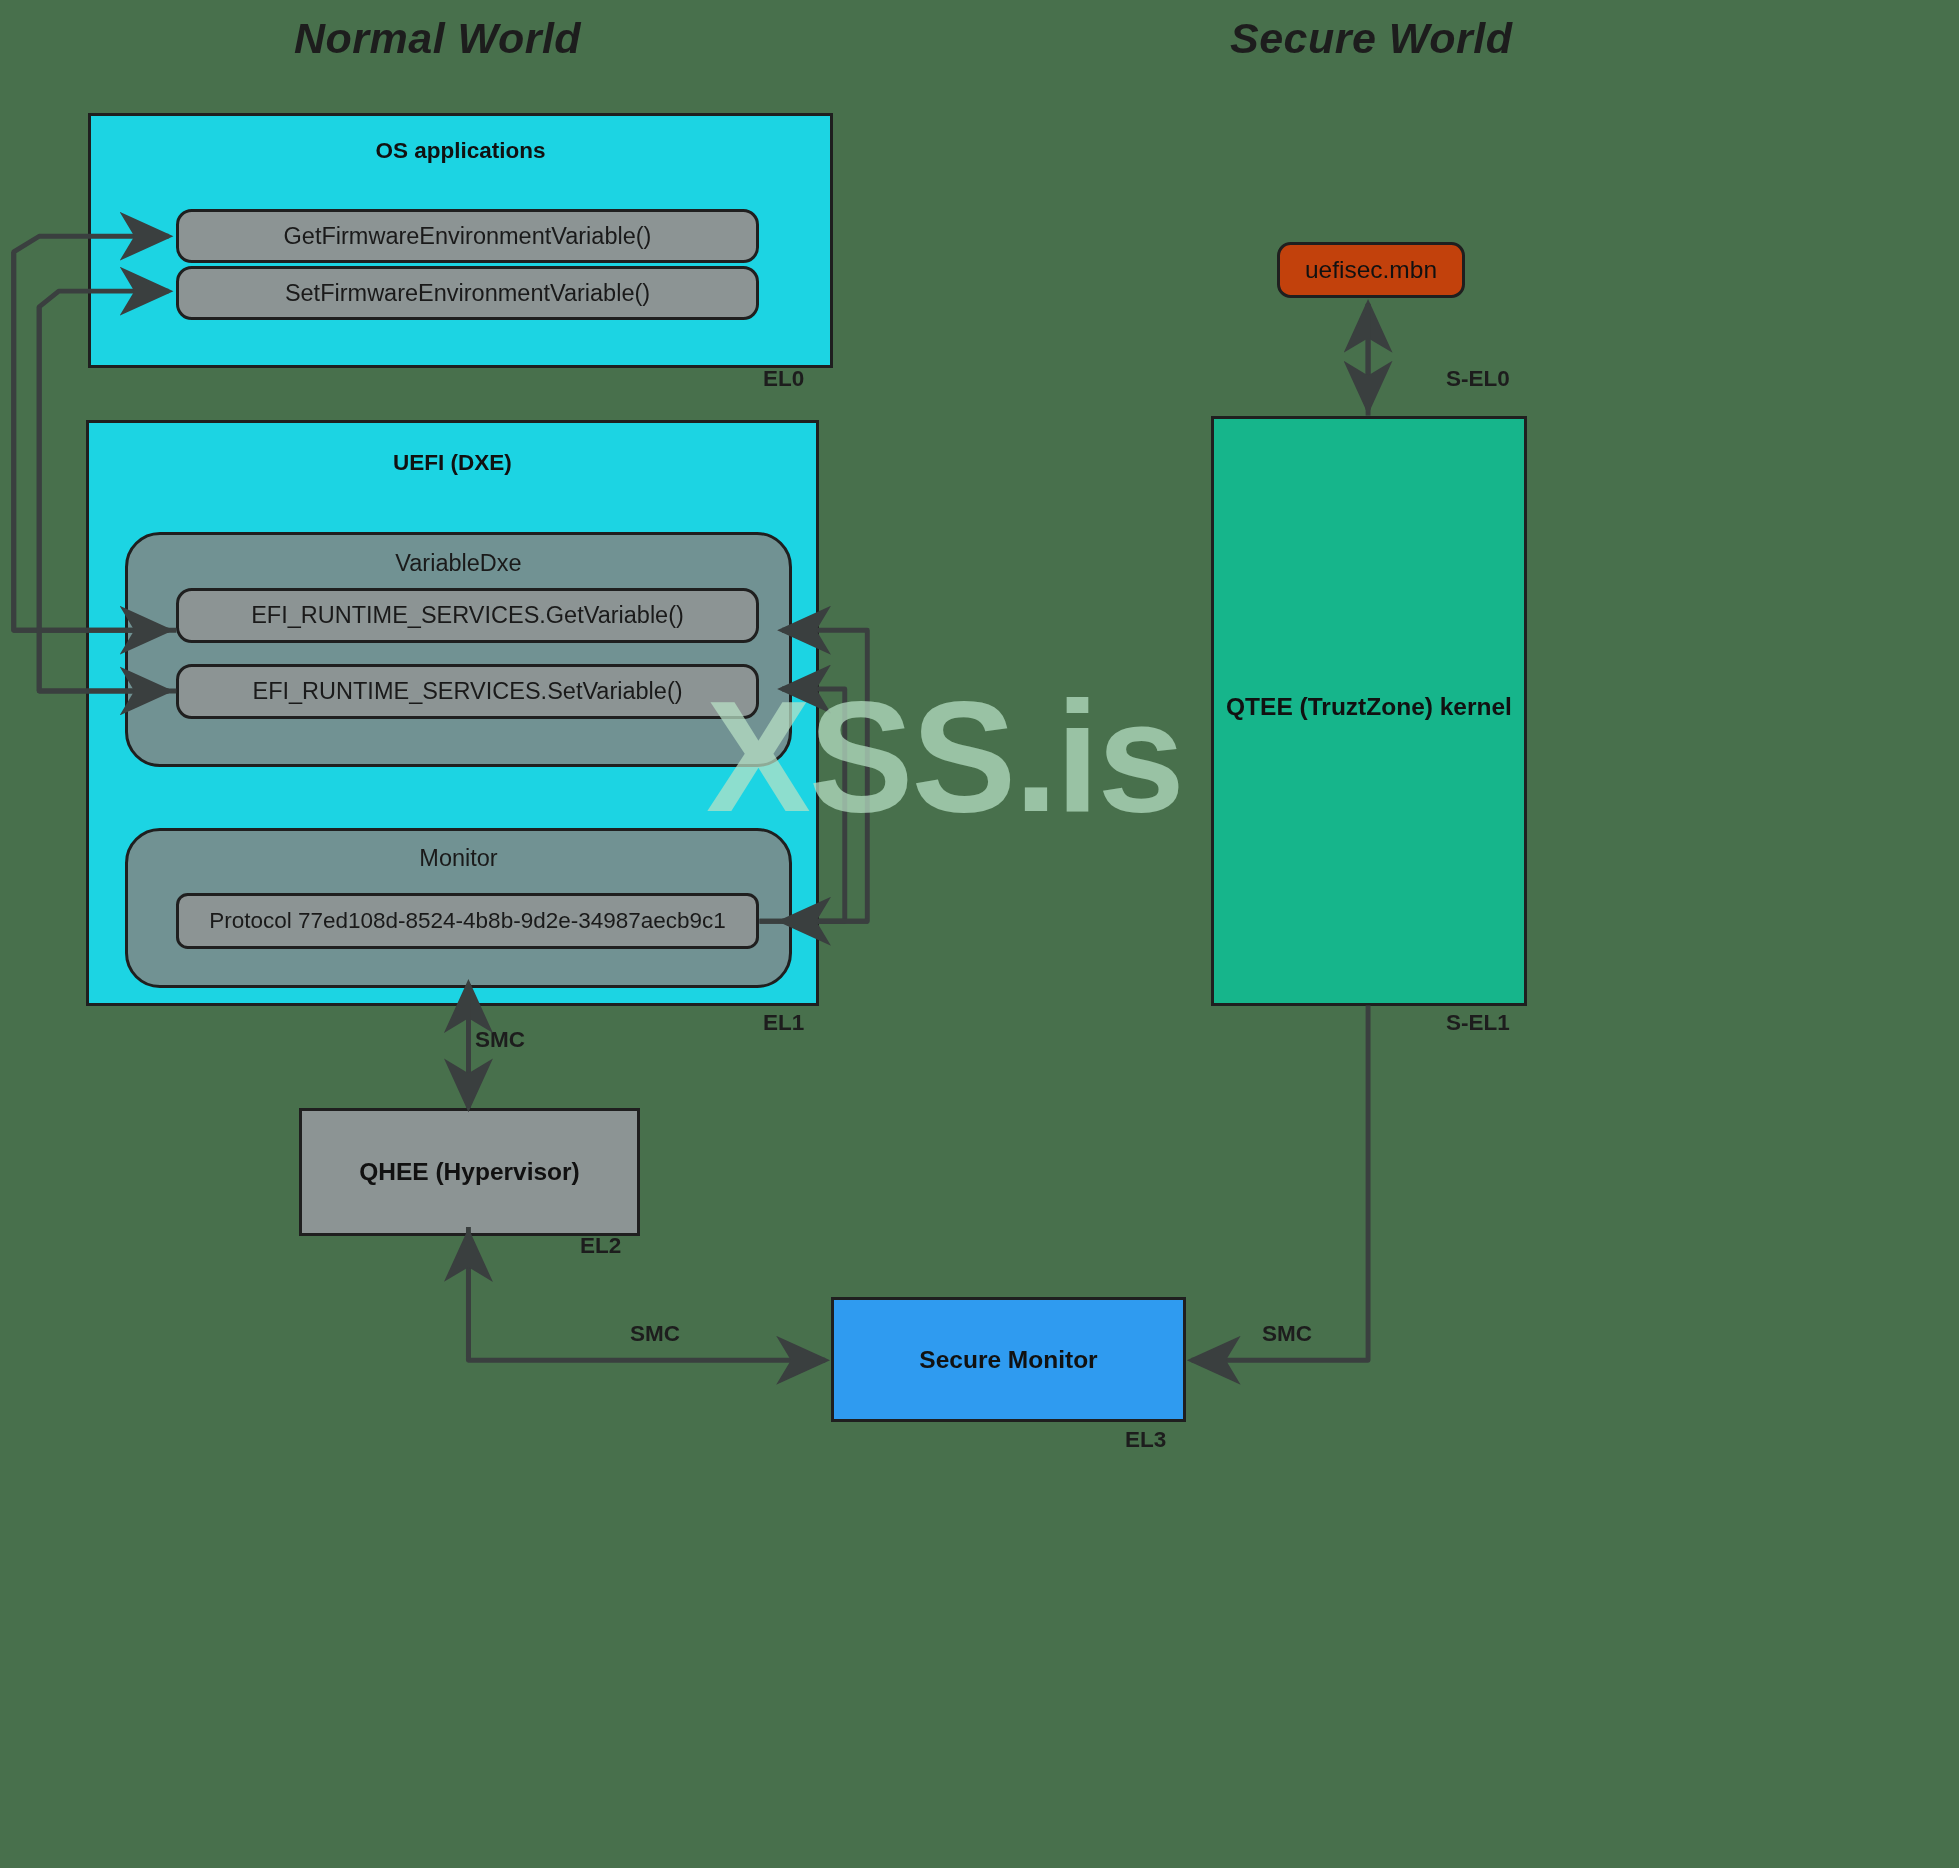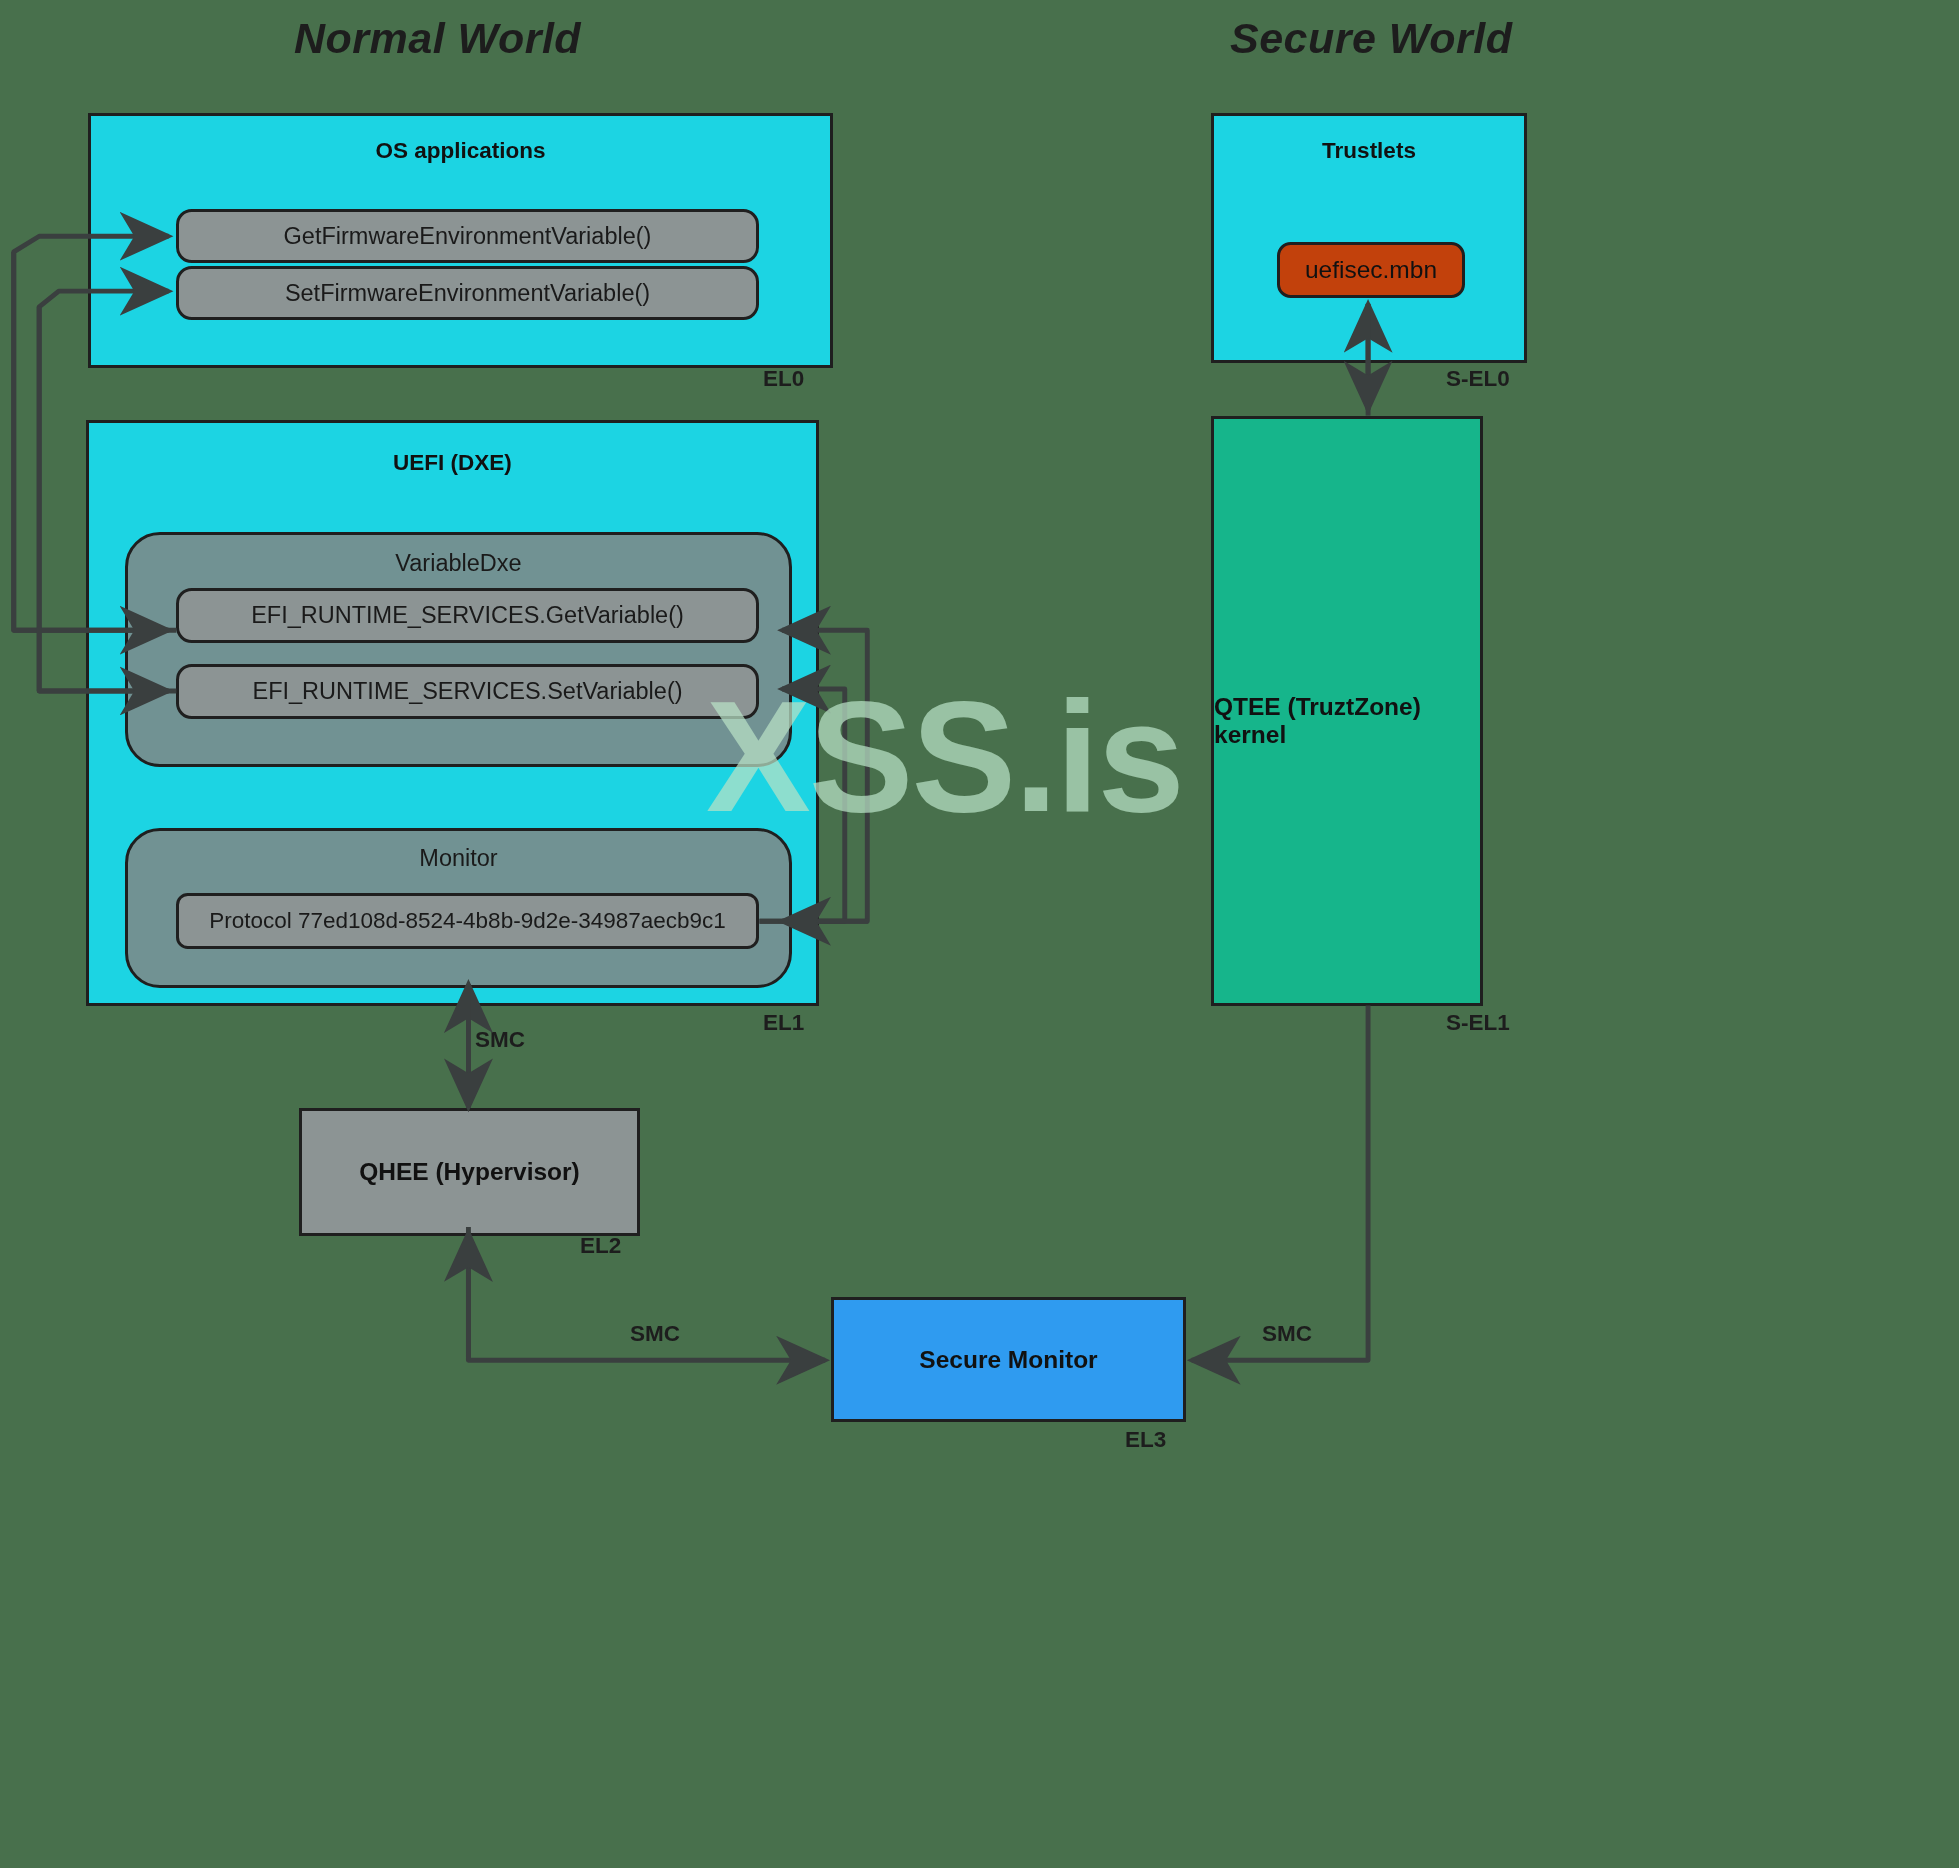--- a/index.html
+++ b/index.html
@@ -191,9 +191,6 @@
   <div class="bluebox" style="left:831px; top:1297px; width:355px; height:125px;text-align:center;">Secure Monitor</div>
   <div class="el-label" style="left:1125px; top:1427px;">EL3</div>
 
-  <div class="zone" id="zone-sel0" style="left:1211px; top:113px; width:316px; height:250px;">
-    <div class="zone-title" style="top:21.6px;">Trustlets</div>
-  </div>
   <div class="teepill" style="left:1277px; top:242px; width:188px; height:56px;">uefisec.mbn</div>
   <div class="el-label" style="left:1446px; top:366px;">S-EL0</div>
 

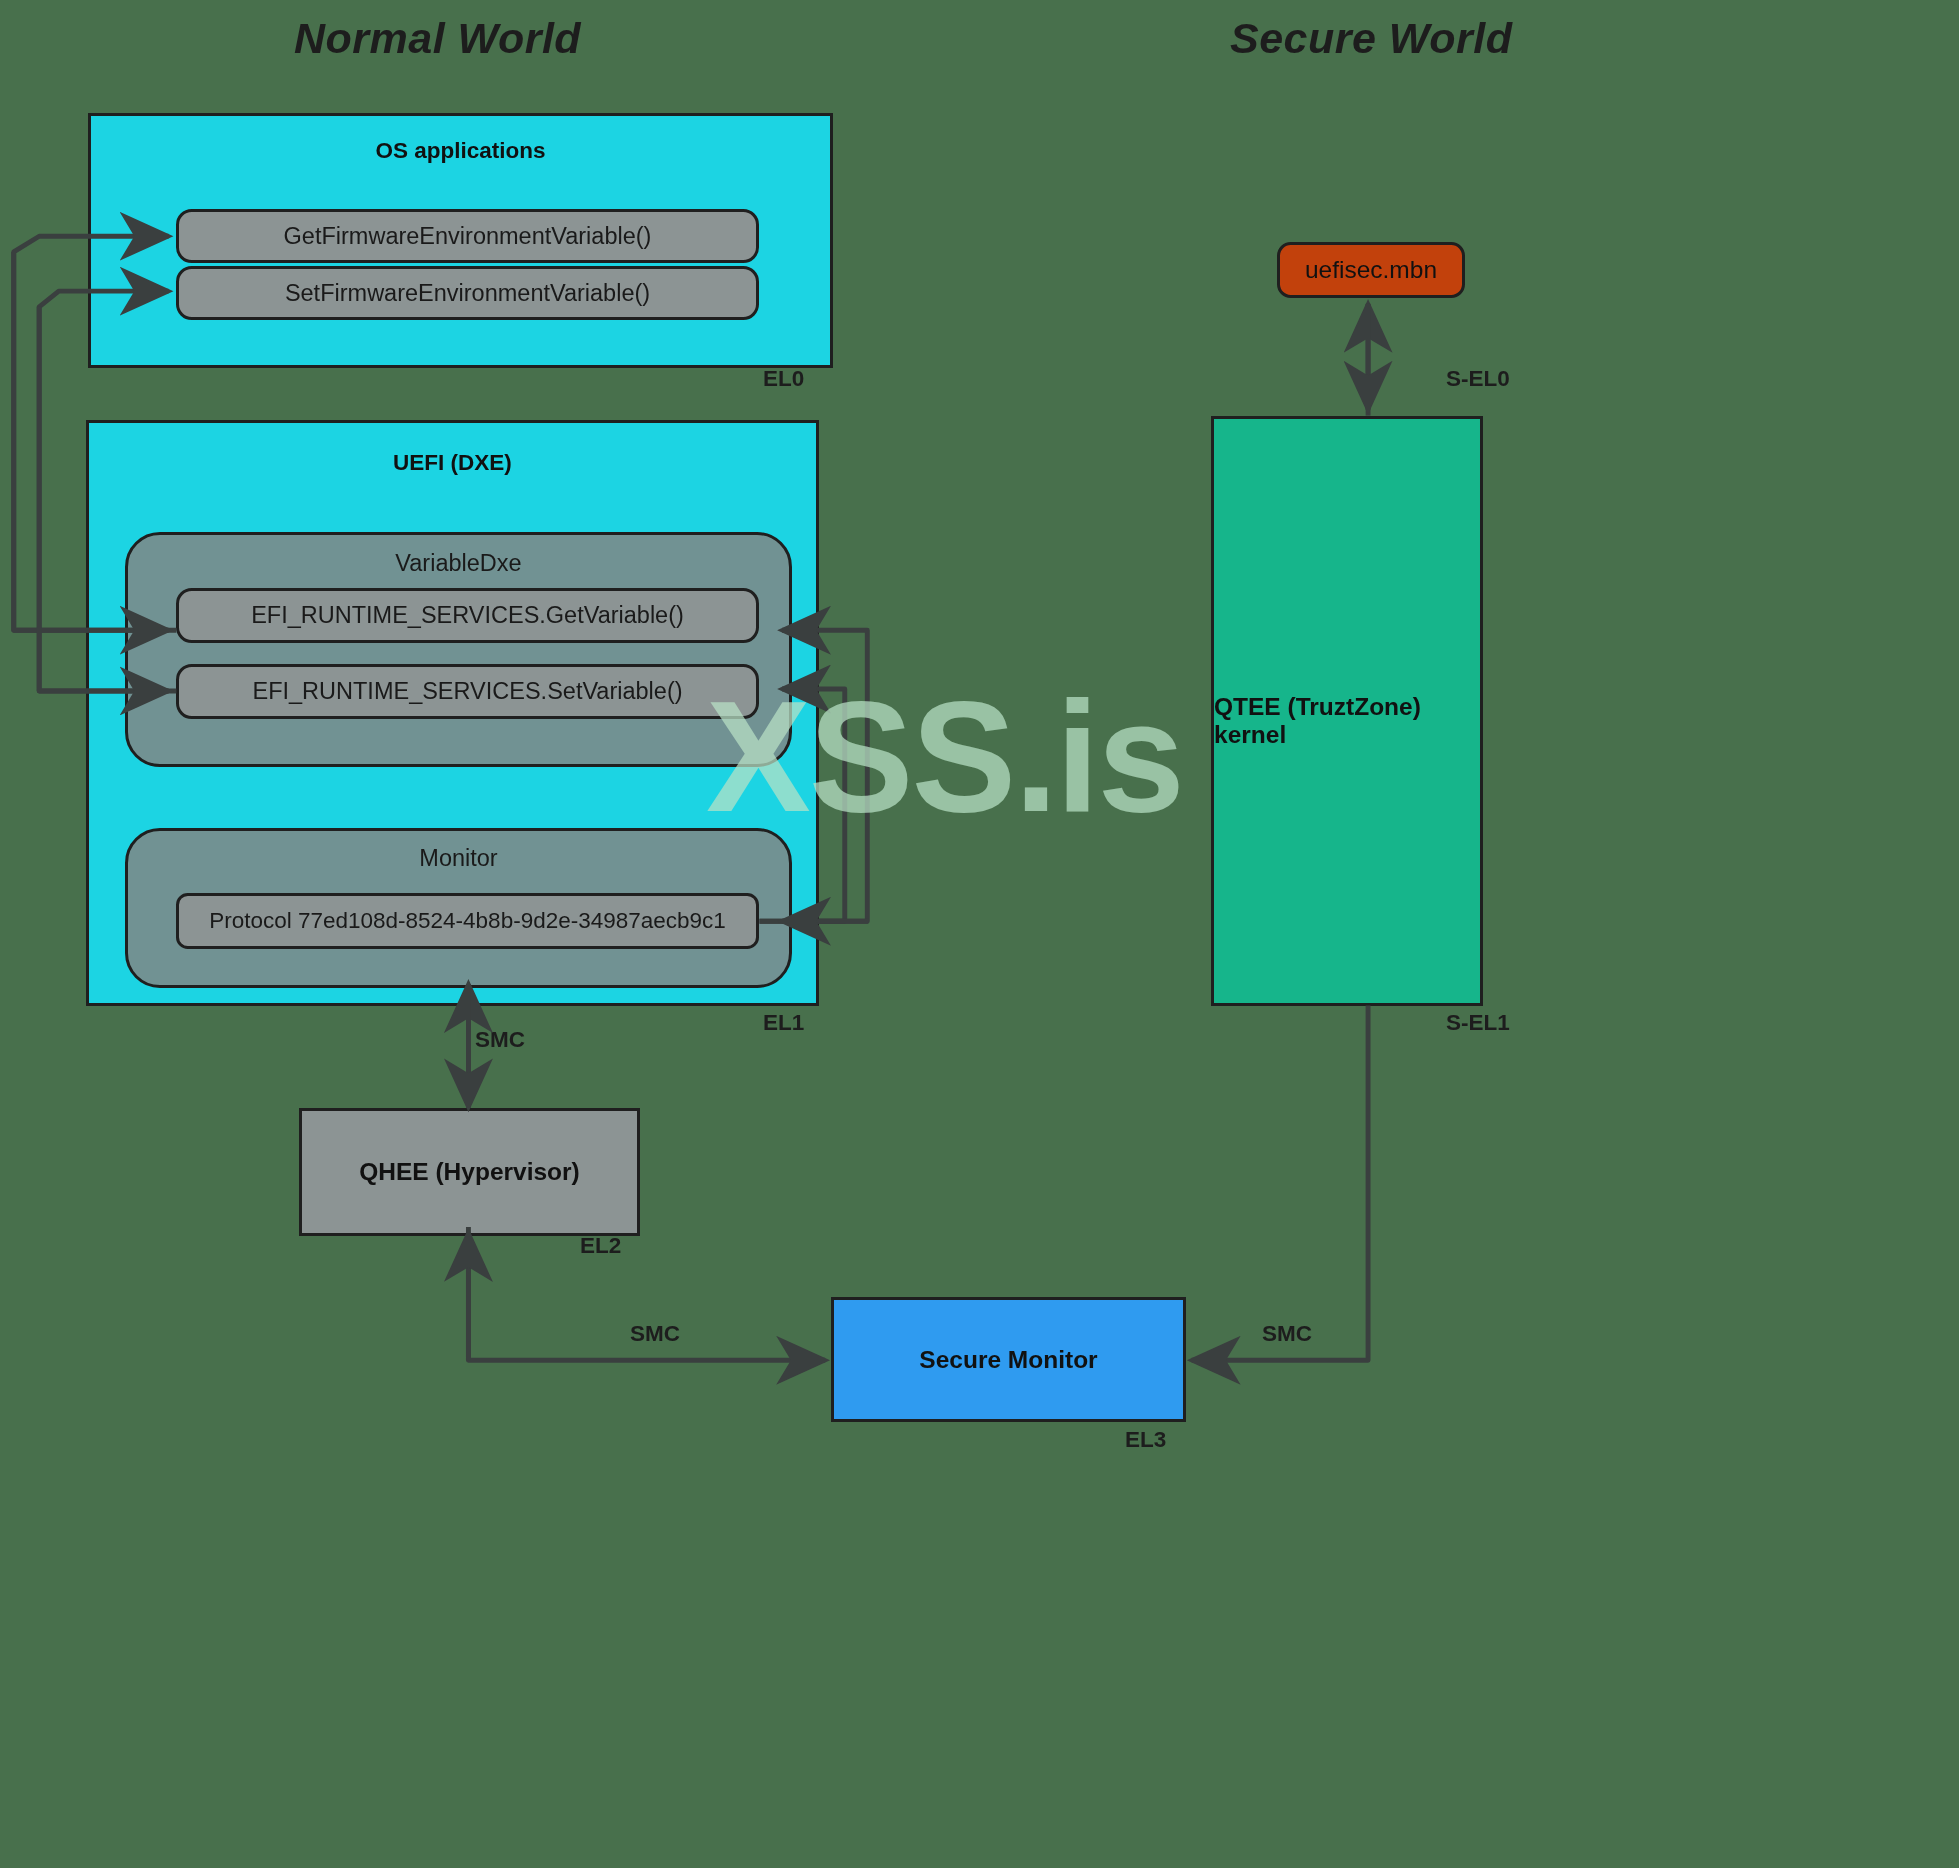--- a/index.html
+++ b/index.html
@@ -194,7 +194,7 @@
   <div class="teepill" style="left:1277px; top:242px; width:188px; height:56px;">uefisec.mbn</div>
   <div class="el-label" style="left:1446px; top:366px;">S-EL0</div>
 
-  <div class="greenbox" style="left:1211px; top:416px; width:272px; height:590px; padding-top:274px;">QTEE (TruztZone) kernel</div>
+  <div class="greenbox" style="left:1211px; top:416px; width:316px; height:590px; padding-top:274px;">QTEE (TruztZone) kernel</div>
   <div class="el-label" style="left:1446px; top:1010px;">S-EL1</div>
 
   <div class="edge-label" style="left:475px; top:1027px;">SMC</div>

